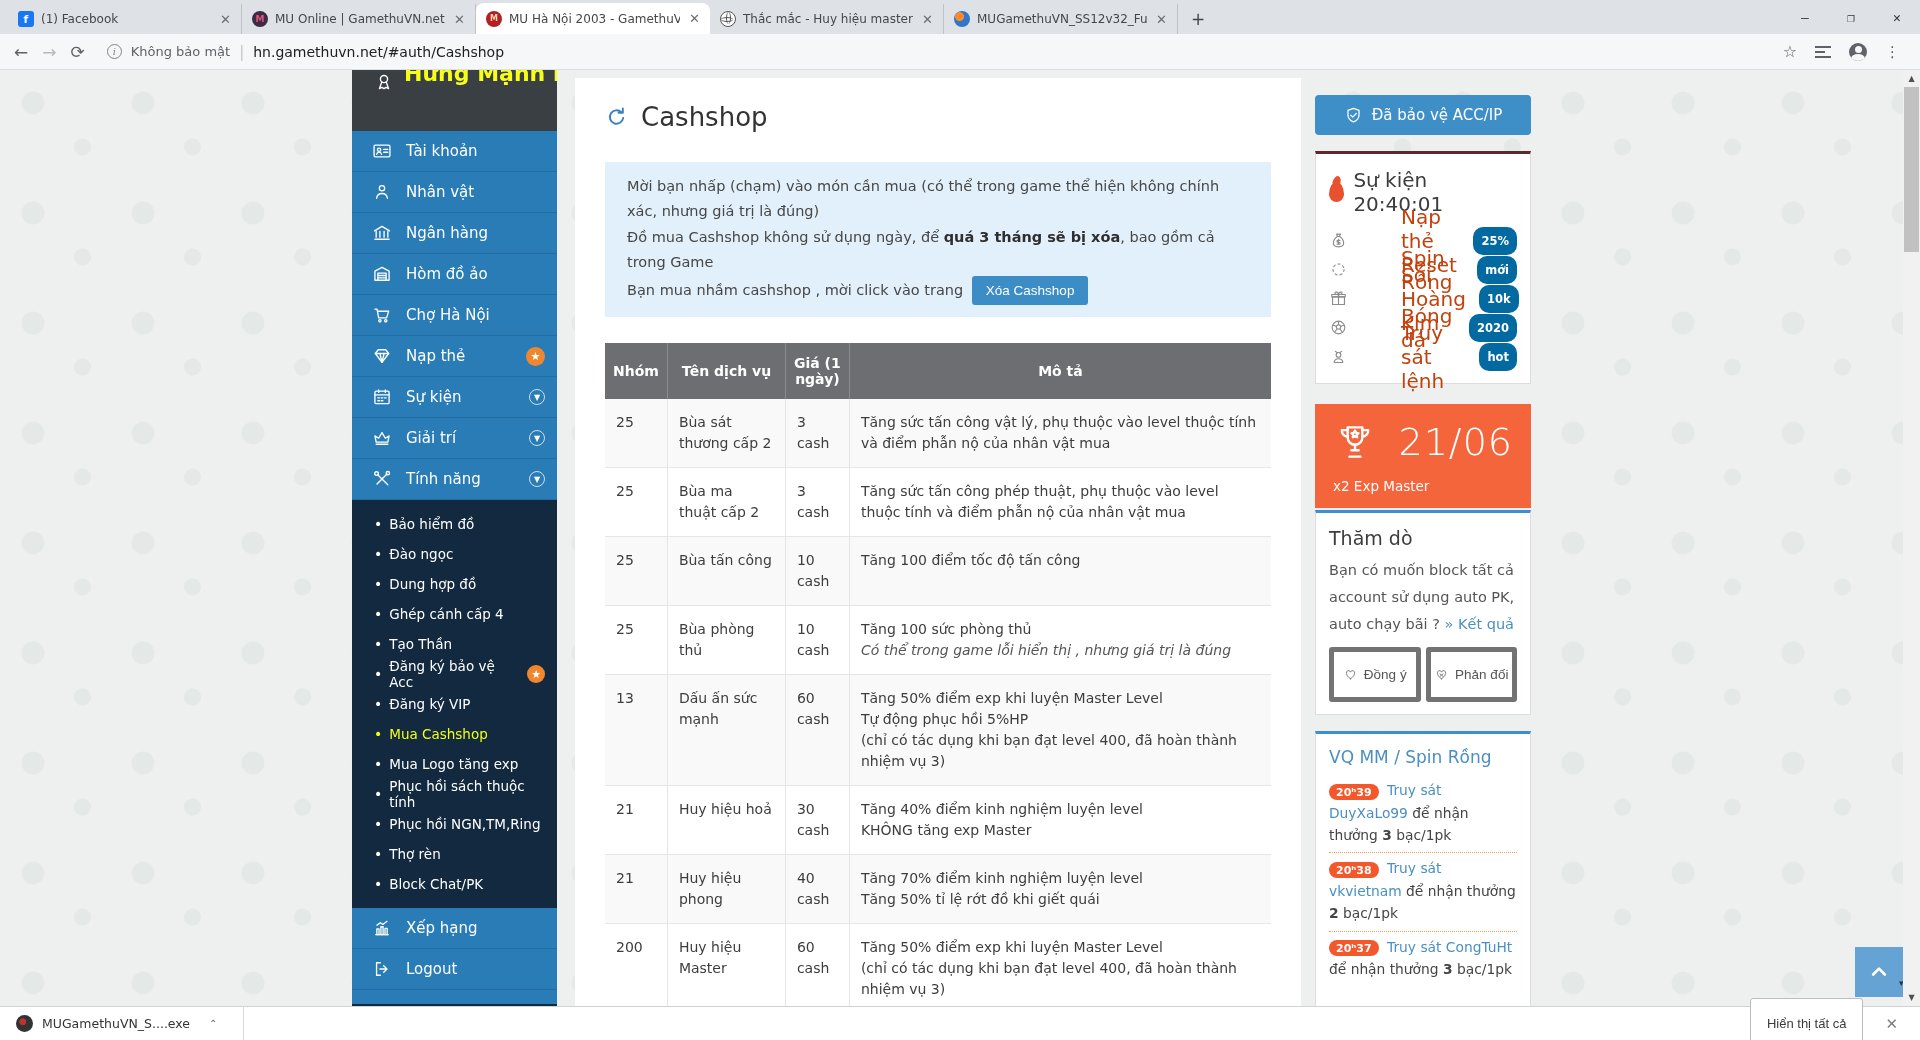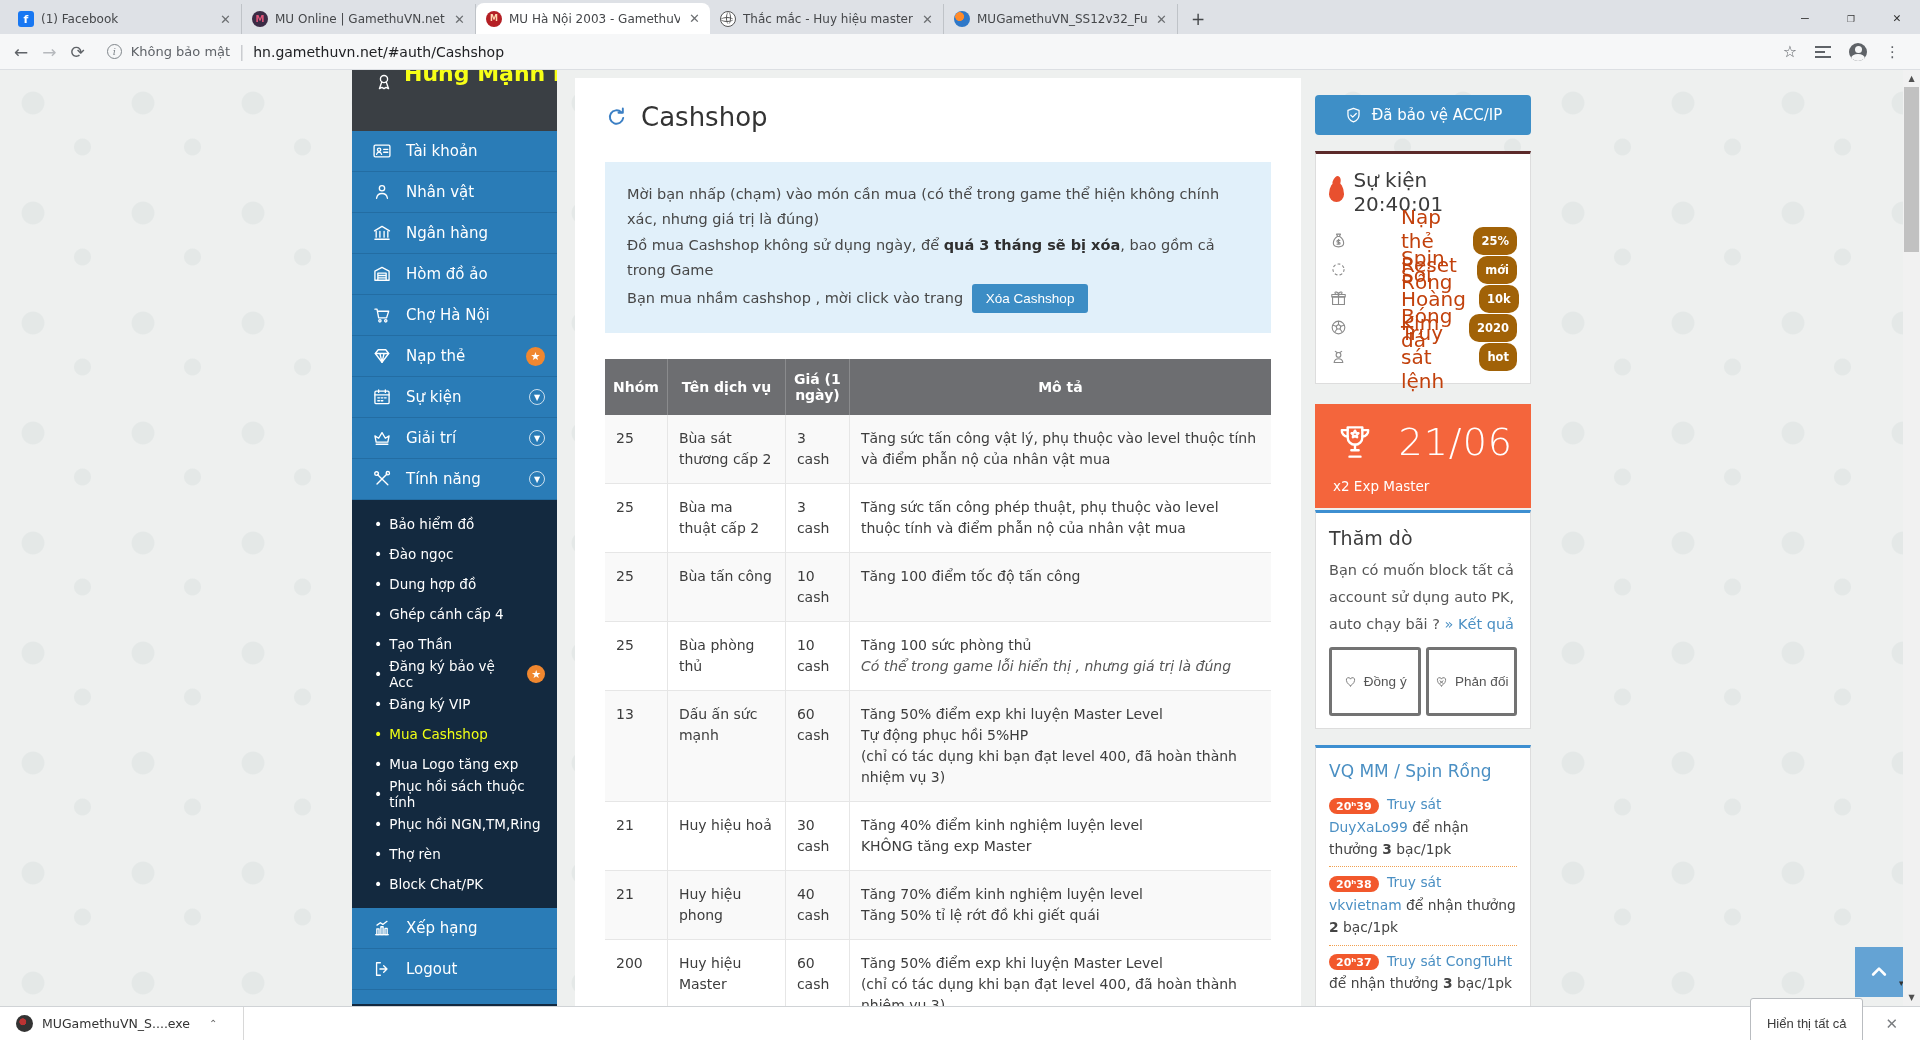--- a/index.html
+++ b/index.html
@@ -95,7 +95,7 @@
   .pagetitle { display:flex; align-items:center; gap:13px; color:#333;
     font-size:26px; font-weight:normal; }
   .pagetitle .ic { stroke:#3b7fc4; width:23px; height:23px; flex:0 0 23px; stroke-width:2; }
-  .notice { background:#e1f0fa; margin-top:30px; padding:20px 22px; font-size:14.5px;
+  .notice { background:#e1f0fa; margin-top:30px; padding:12px 22px; font-size:14.5px;
     color:#474747; line-height:1.75; }
   .notice b { color:#2f2f2f; }
   .btn-blue { display:inline-block; background:#3c8dc5; color:#fff; font-size:13.5px;

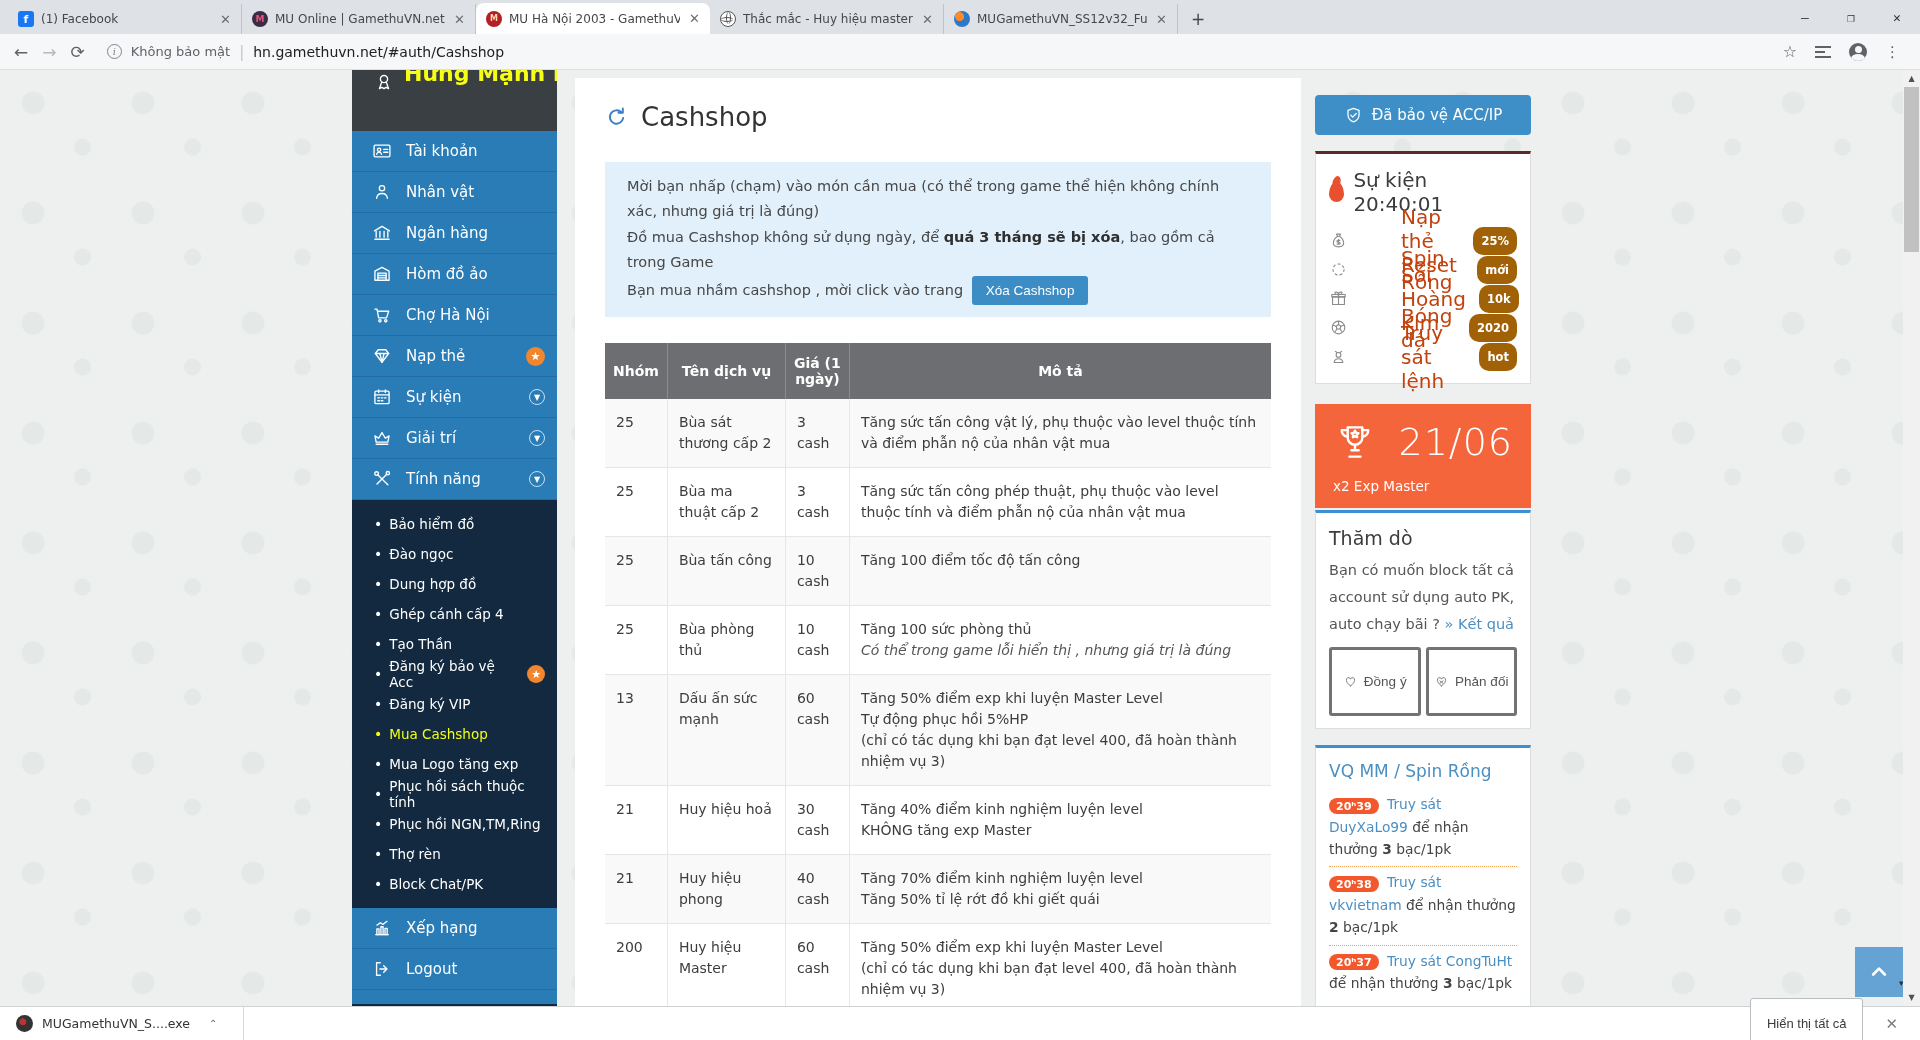--- a/index.html
+++ b/index.html
@@ -128,7 +128,7 @@
   .evi { display:flex; align-items:center; gap:9px; height:29px; }
   .evi .ic { stroke:#8b8b8b; width:19px; height:19px; flex:0 0 19px; stroke-width:1.4; }
   .evi a { color:#c2410c; font-size:20px; text-decoration:none; cursor:pointer;margin-left:44px; }
-  .pill { background:#a16207; color:#fff; font-size:11.5px; font-weight:bold;
+  .pill { background:#0369a1; color:#fff; font-size:11.5px; font-weight:bold;
     border-radius:10px; padding:7px 8px; }
   .evi .pill { margin-left:auto; }
   .evi .pill.near { margin-left:4px; }

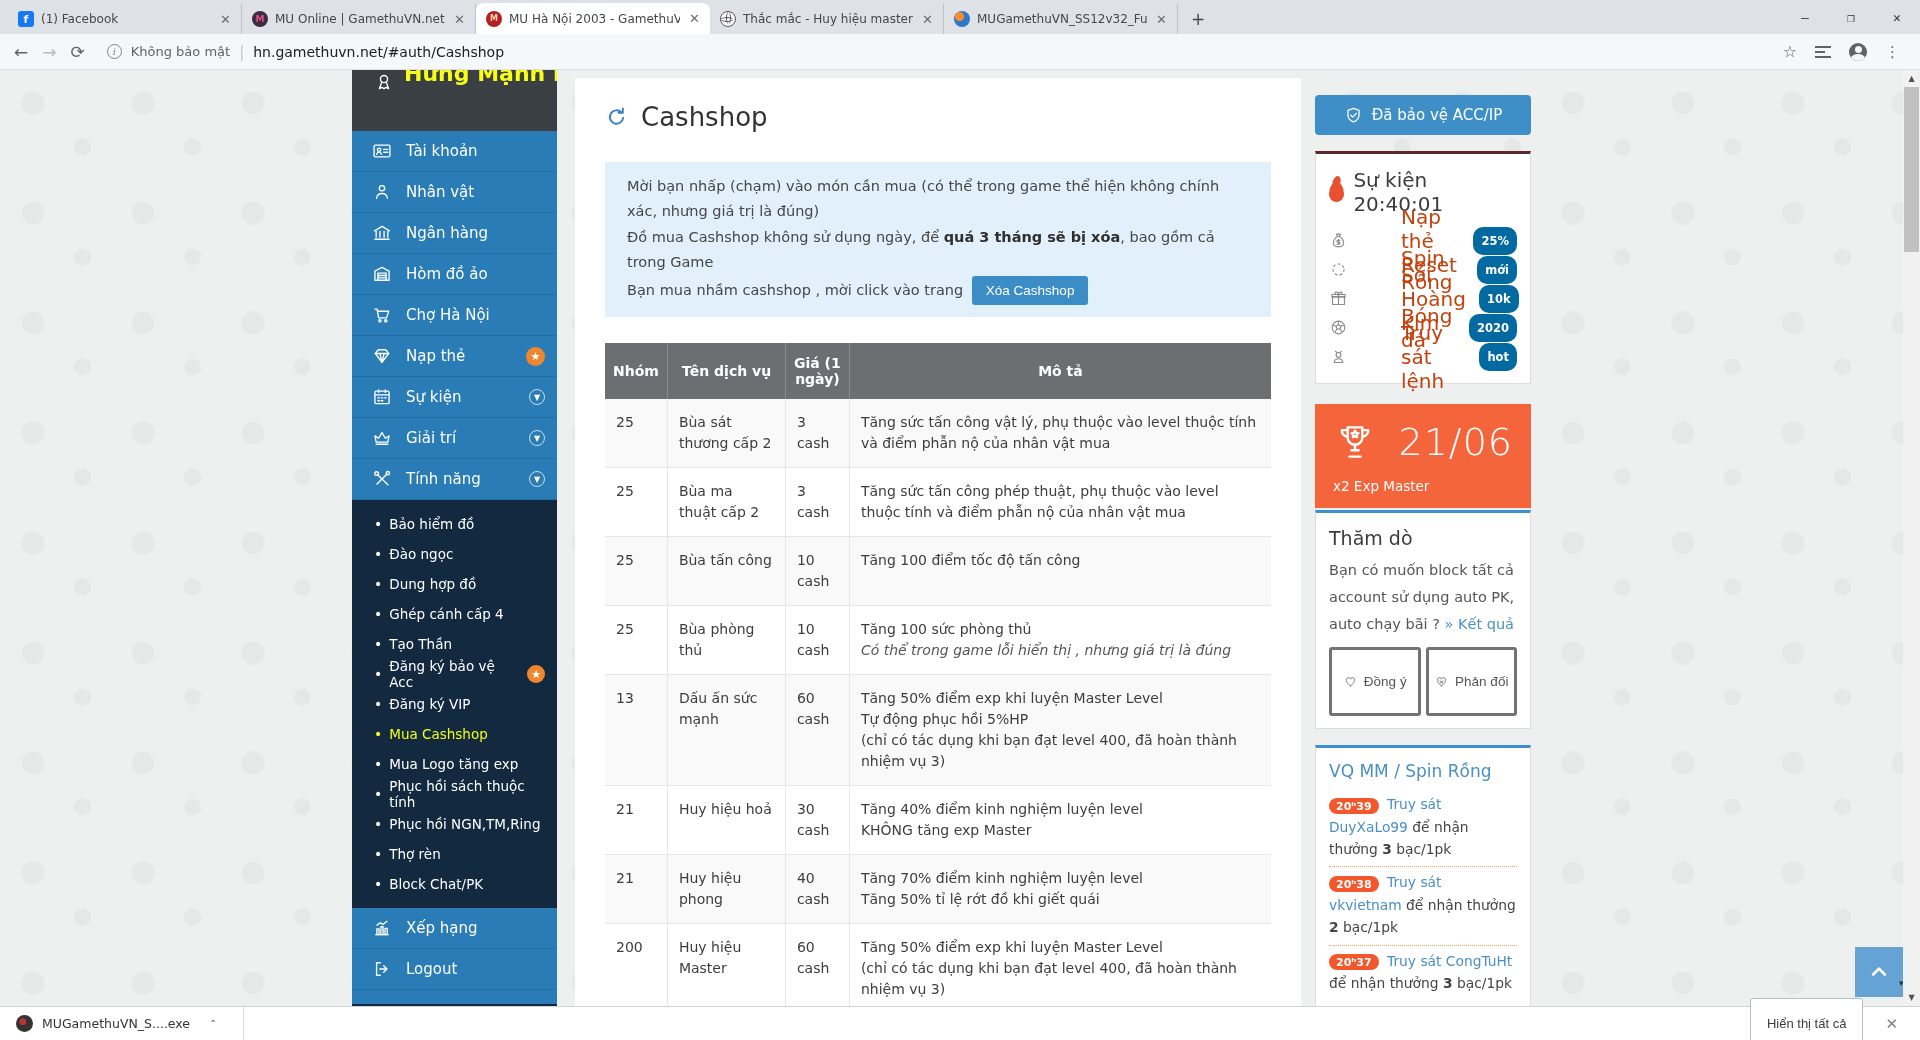--- a/index.html
+++ b/index.html
@@ -144,8 +144,8 @@
   .poll-text { font-size:14.5px; color:#555; line-height:1.85; }
   .poll-text a { color:#4a8fc3; text-decoration:none; cursor:pointer; }
   .poll-btns { display:flex; gap:5px; margin-top:10px; }
-  .poll-btn { flex:1; border:3px solid #737373; border-radius:3px; background:#fff; color:#555;
-    font-size:13.5px; padding:24px 0; display:flex; align-items:center; justify-content:center;
+  .poll-btn { flex:1; border:5px solid #737373; border-radius:3px; background:#fff; color:#555;
+    font-size:13.5px; padding:15px 0; display:flex; align-items:center; justify-content:center;
     gap:6px; cursor:pointer; }
   .poll-btn .ic { width:15px; height:15px; flex:0 0 15px; stroke:#777; stroke-width:1.5; }
 

